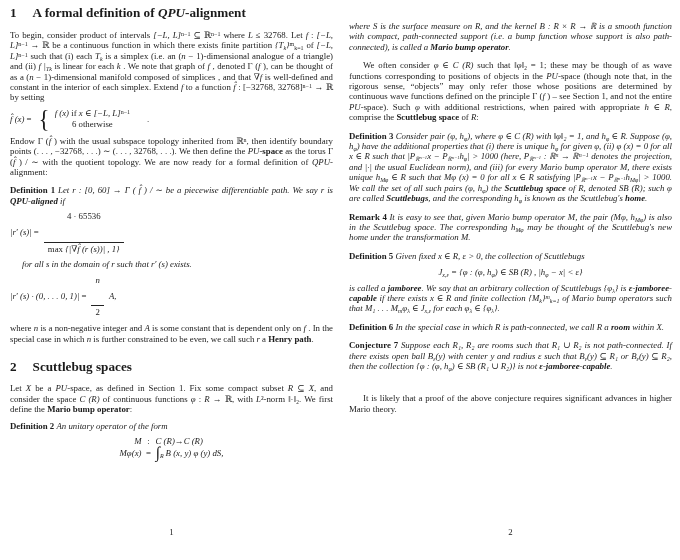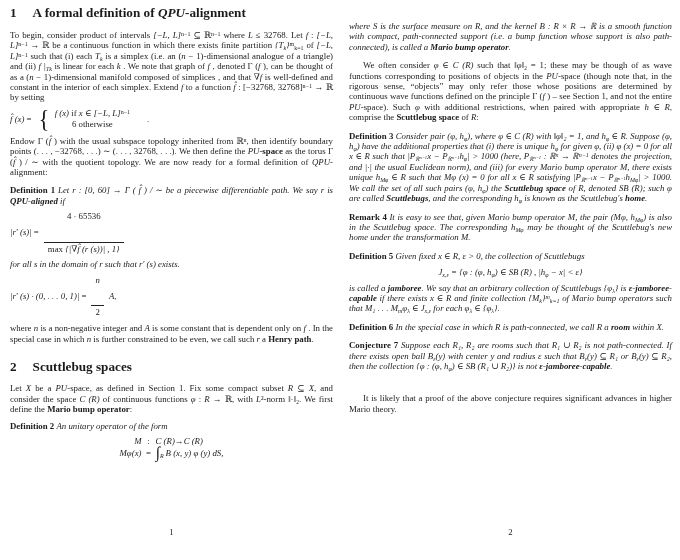--- a/index.html
+++ b/index.html
@@ -15,7 +15,7 @@
   .p{margin:0;}
   .em{font-style:italic;}
   .ind{text-indent:14px;}
-  .mt5{margin-top:5px;}.mt6{margin-top:6px;}.mt7{margin-top:7px;}.mt8{margin-top:8px;}
+  .mt5{margin-top:5px;margin-left:12px;}.mt6{margin-top:6px;}.mt7{margin-top:7px;}.mt8{margin-top:8px;}
   .mt9{margin-top:22px;}.mt4{margin-top:4px;}
   
   .m,.i{font-style:italic;}

